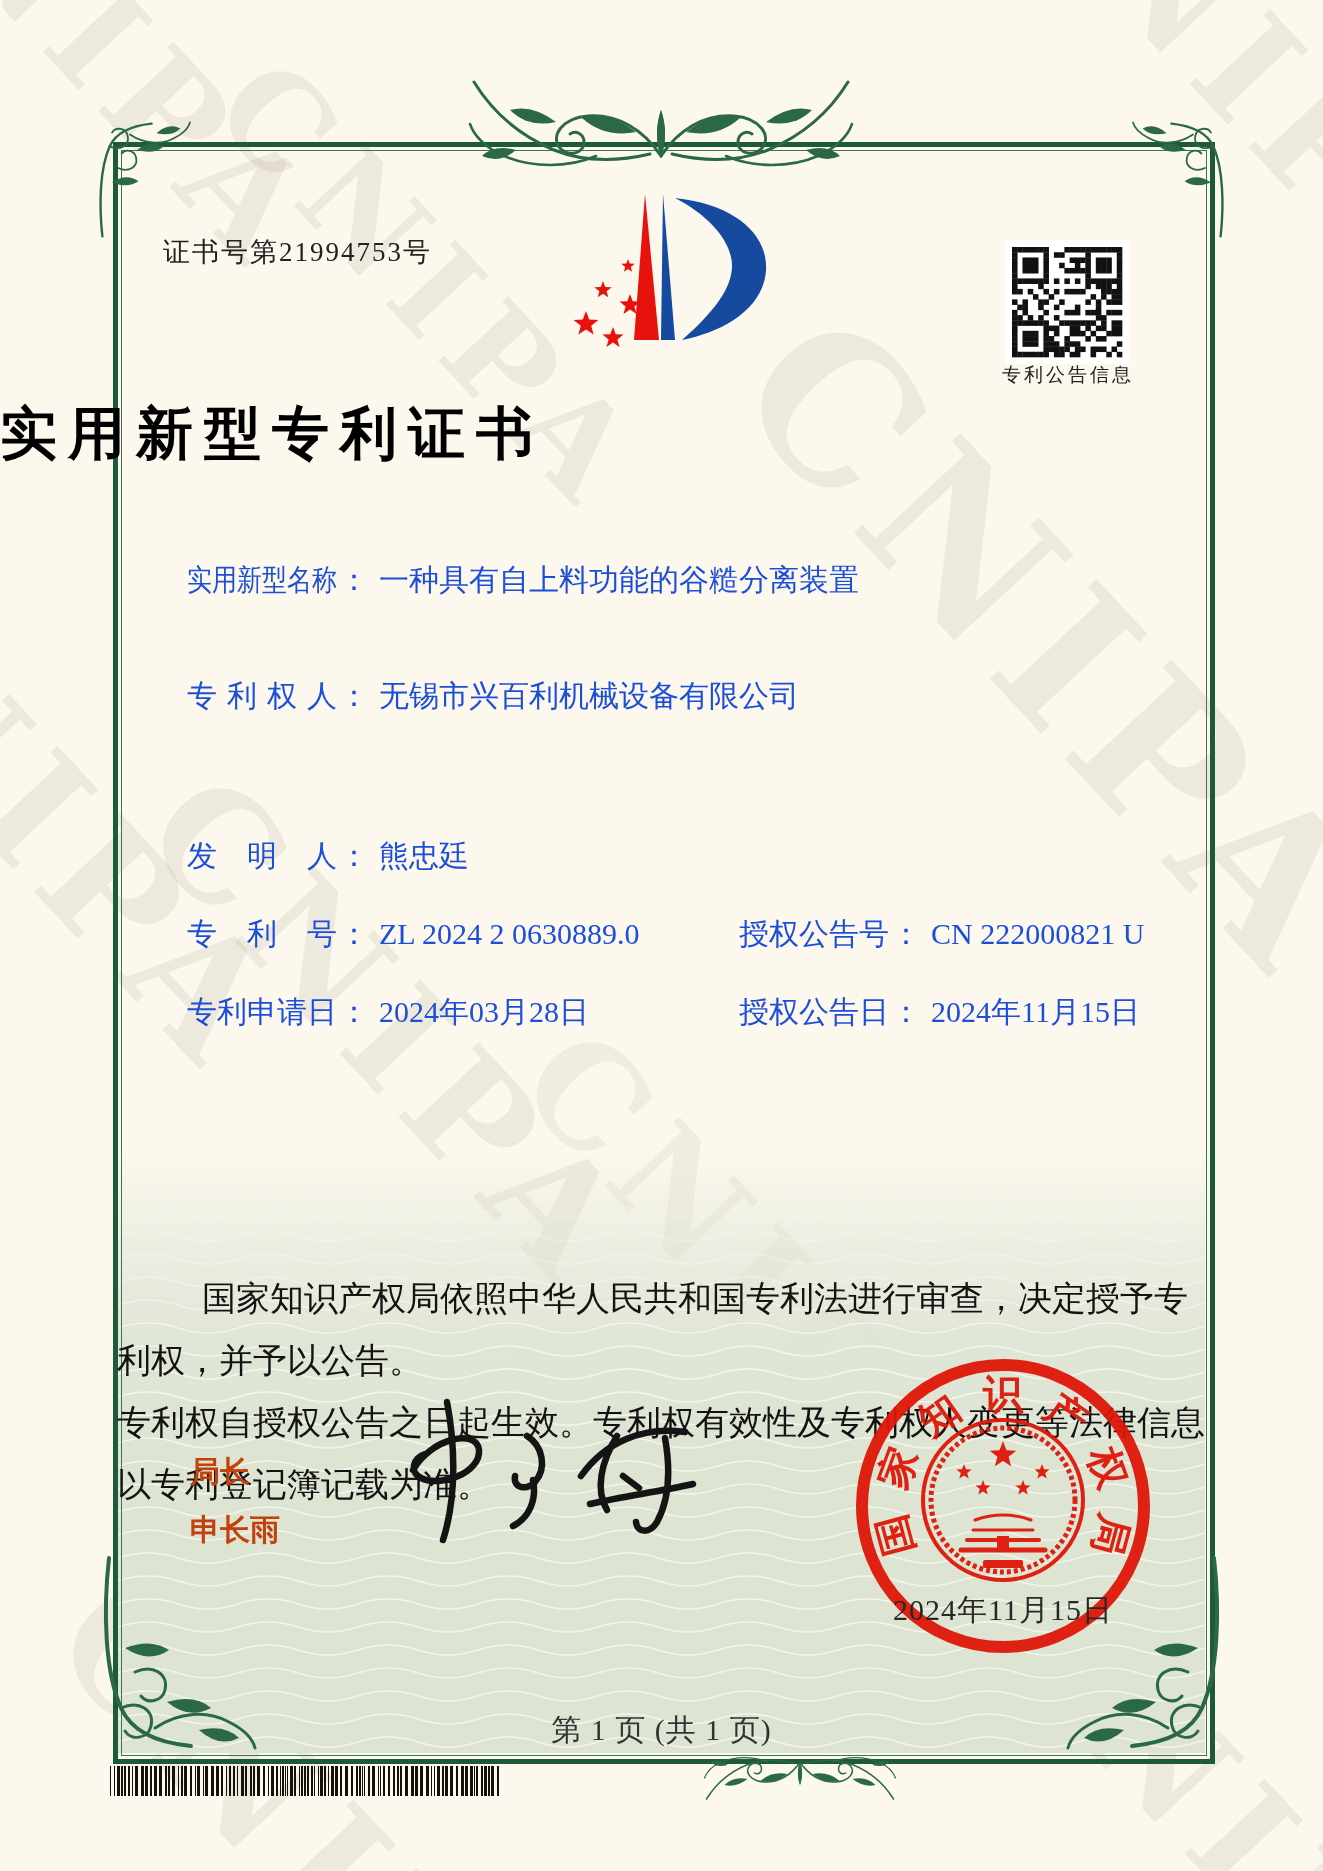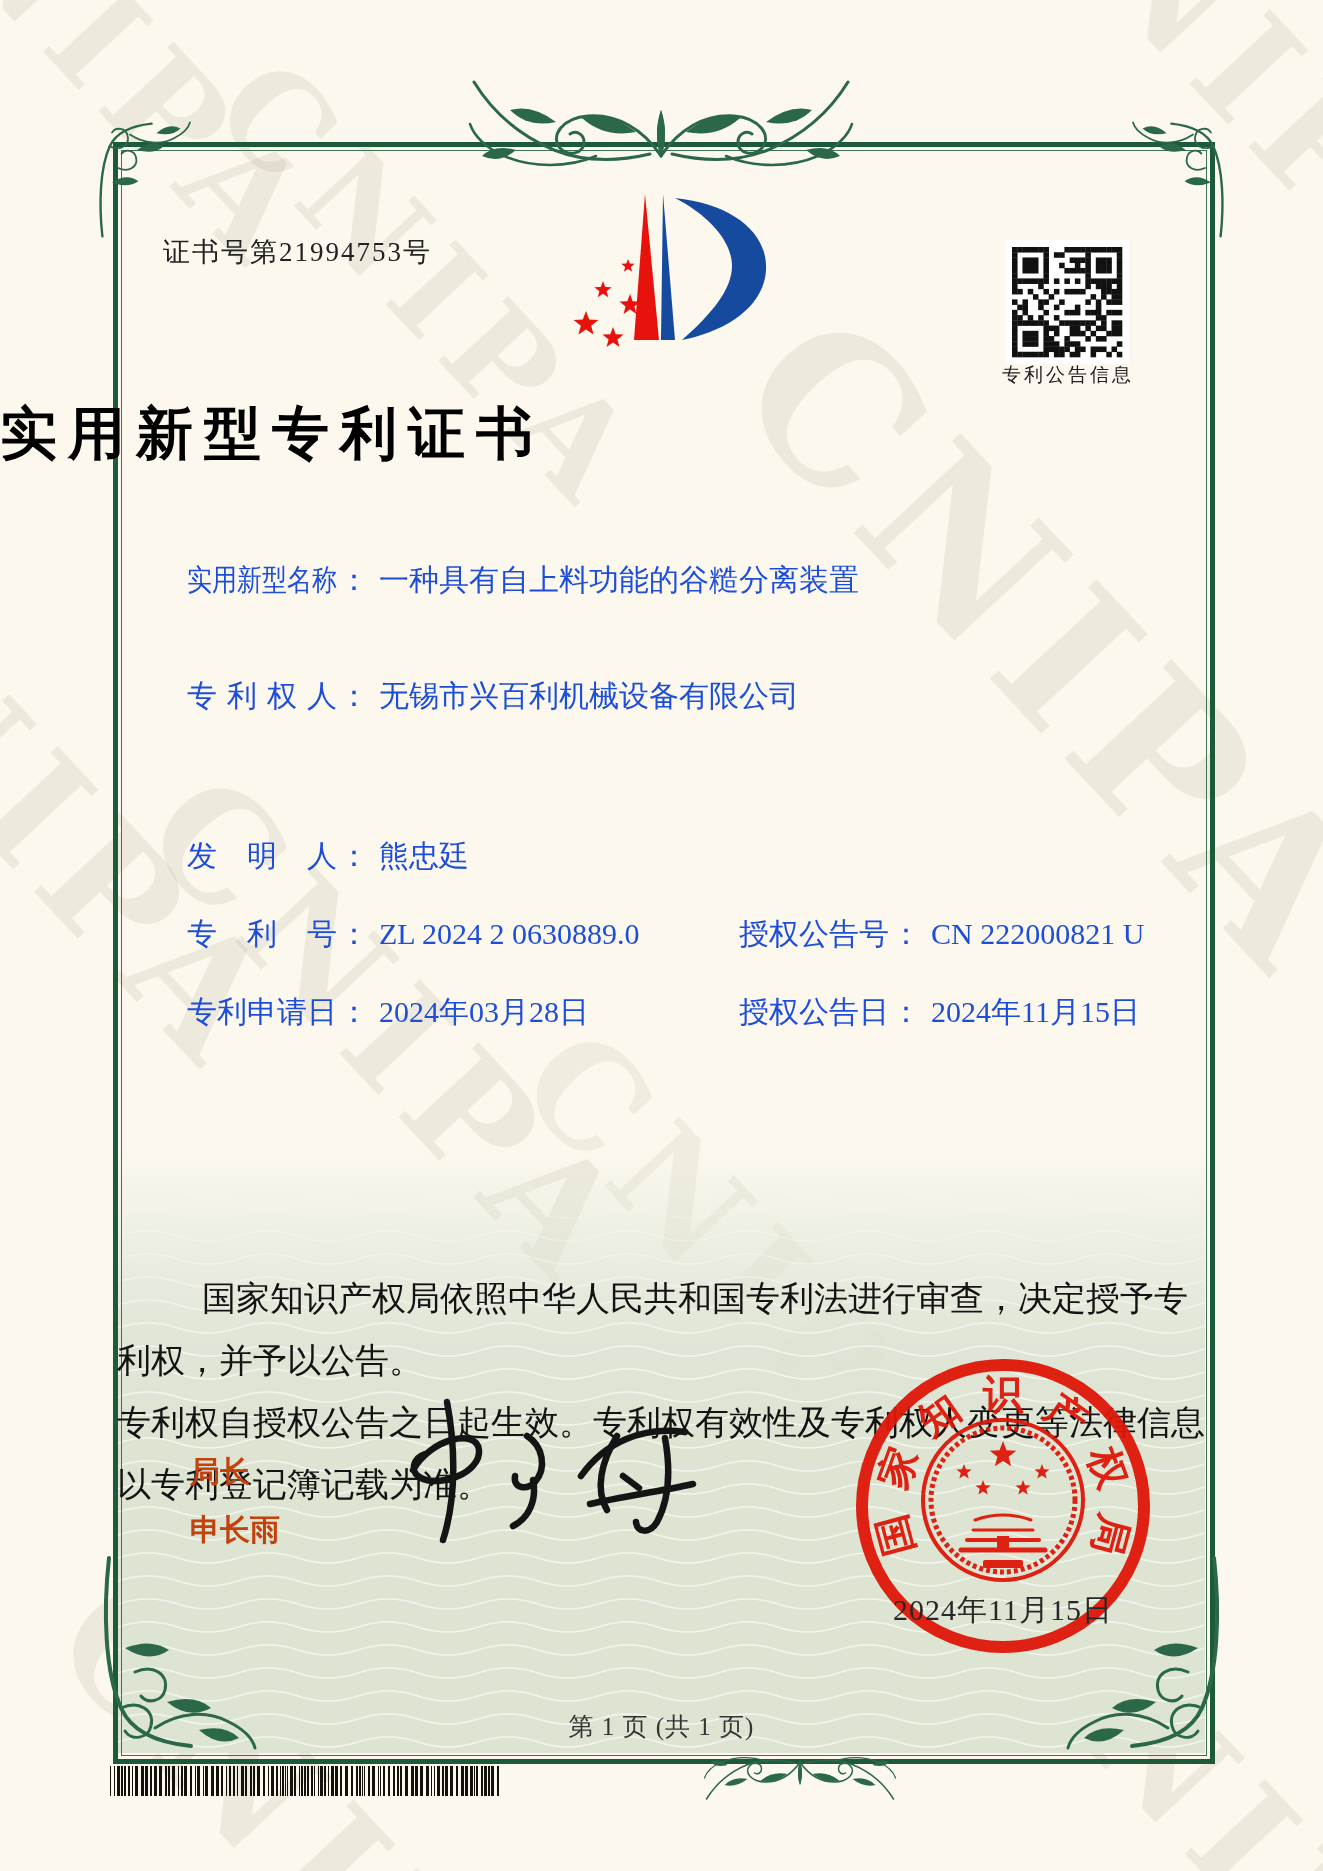--- a/index.html
+++ b/index.html
@@ -64,7 +64,7 @@
 
   
   .page-info{position:absolute;left:0;top:1710px;width:1323px;text-align:center;
-      font-size:25px;color:#333;letter-spacing:1px;}
+      font-size:30px;color:#333;letter-spacing:1px;}
   .barcode{position:absolute;left:110px;top:1766px;}
 </style>
 </head>

